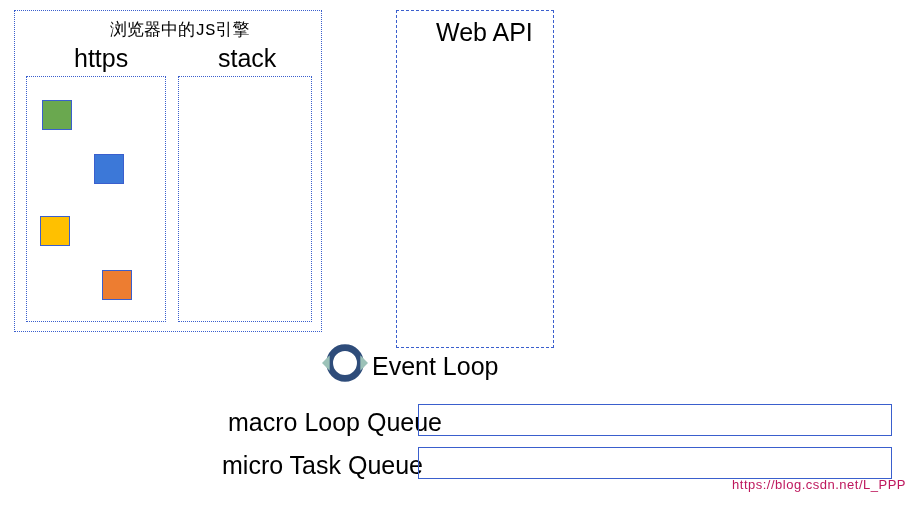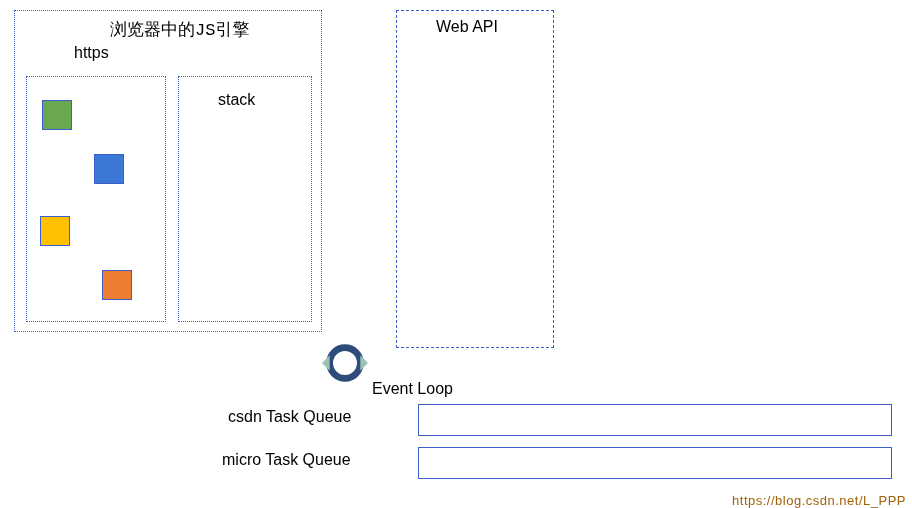--- a/index.html
+++ b/index.html
@@ -28,7 +28,7 @@
   }
   .label {
     position: absolute;
-    font-size: 16px;
+    font-size: 25px;
     white-space: nowrap;
   }
   .title {

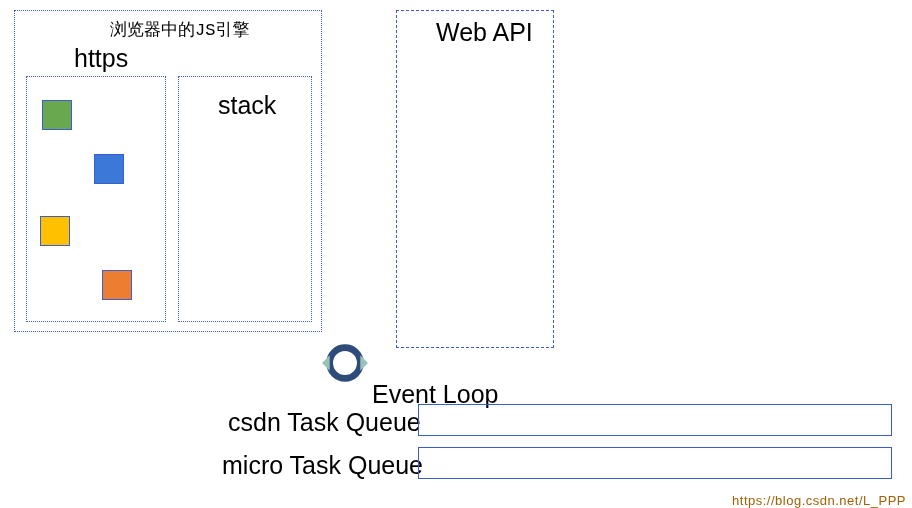--- a/index.html
+++ b/index.html
@@ -67,7 +67,7 @@
 
 <div class="box dotted" style="left:26px; top:76px; width:140px; height:246px;"></div>
 
-<div class="label" style="left:218px; top:44px;margin-top:47px;">stack</div>
+<div class="label" style="left:218px; top:44px;">stack</div>
 
 <div class="box dotted" style="left:178px; top:76px; width:134px; height:246px;"></div>
 

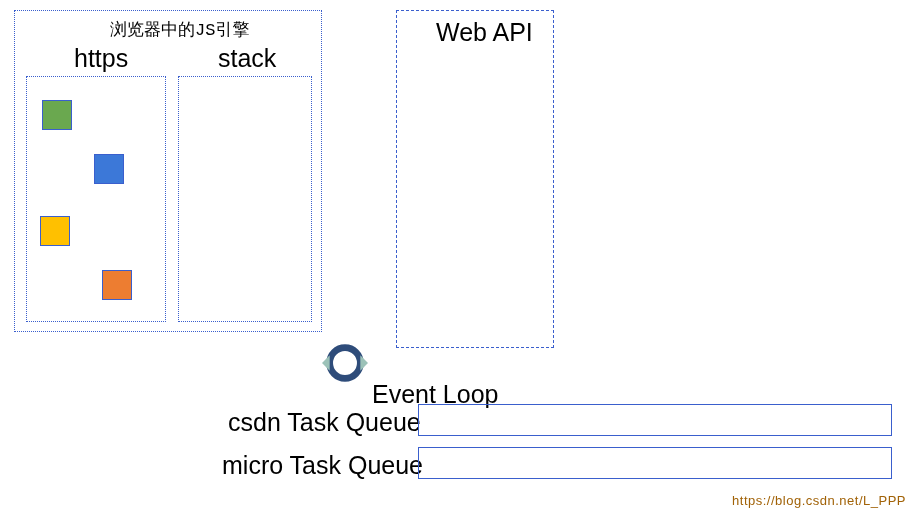--- a/index.html
+++ b/index.html
@@ -91,7 +91,7 @@
     <polygon points="8,16 8,32 0,24" fill="#9cc2b8"></polygon>
   </svg>
 </div>
-<div class="label" style="left:372px; top:352px;margin-top:28px;">Event Loop</div>
+<div class="label" style="left:372px; top:352px;">Event Loop</div>
 
 <div class="label" style="left:228px; top:408px;">csdn Task Queue</div>
 <div class="box solid" style="left:418px; top:404px; width:474px; height:32px;"></div>

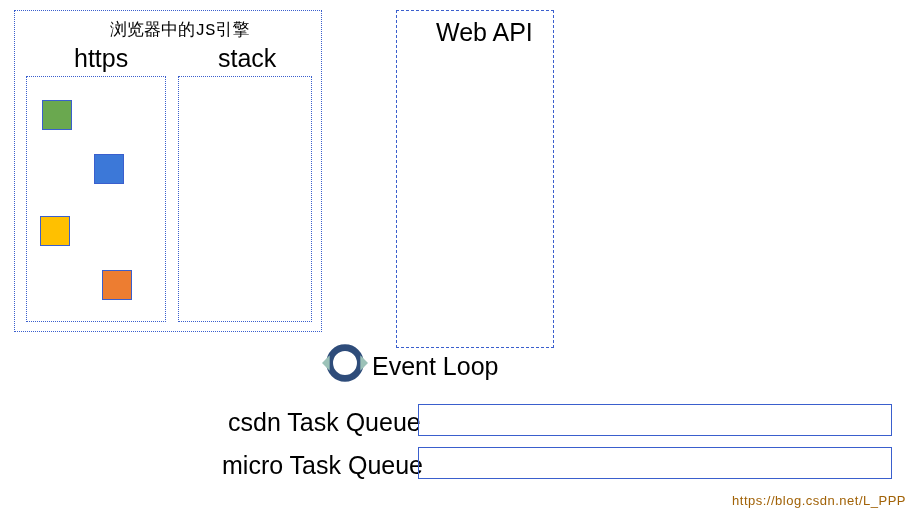--- a/index.html
+++ b/index.html
@@ -93,7 +93,7 @@
 </div>
 <div class="label" style="left:372px; top:352px;">Event Loop</div>
 
-<div class="label" style="left:228px; top:408px;">csdn Task Queue</div>
+<div class="label" style="left:228px; top:408px;">macro Loop Queue</div>
 <div class="box solid" style="left:418px; top:404px; width:474px; height:32px;"></div>
 
 <div class="label" style="left:222px; top:451px;">micro Task Queue</div>

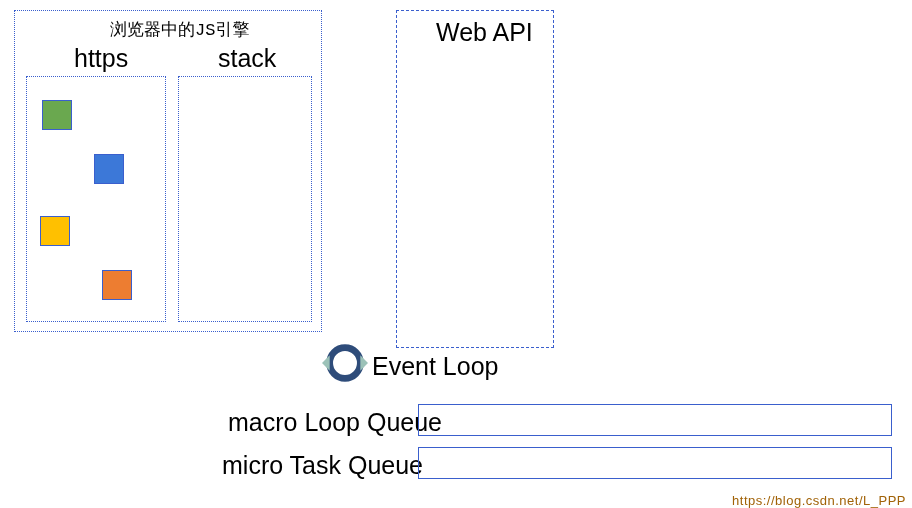--- a/index.html
+++ b/index.html
@@ -47,10 +47,10 @@
   .watermark {
     position: absolute;
     right: 6px;
-    bottom: 0;
+    bottom: 16px;
     font-family: Arial, sans-serif;
     font-size: 13px;
-    color: #a16207;
+    color: #be185d;
     letter-spacing: 0.5px;
   }
   .loop-icon {

